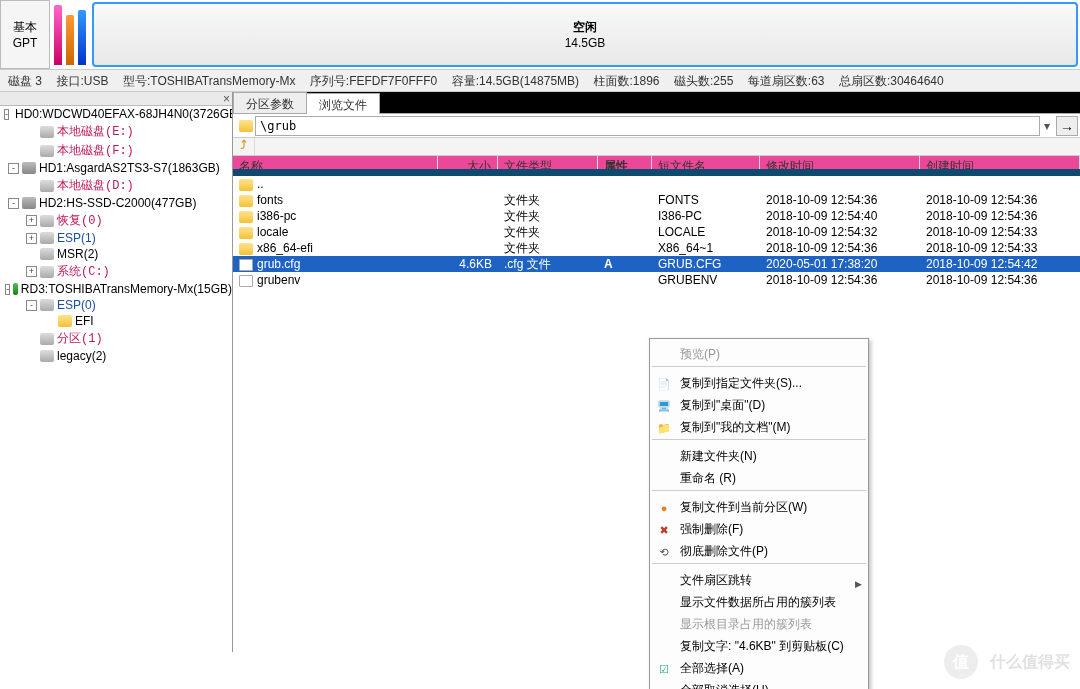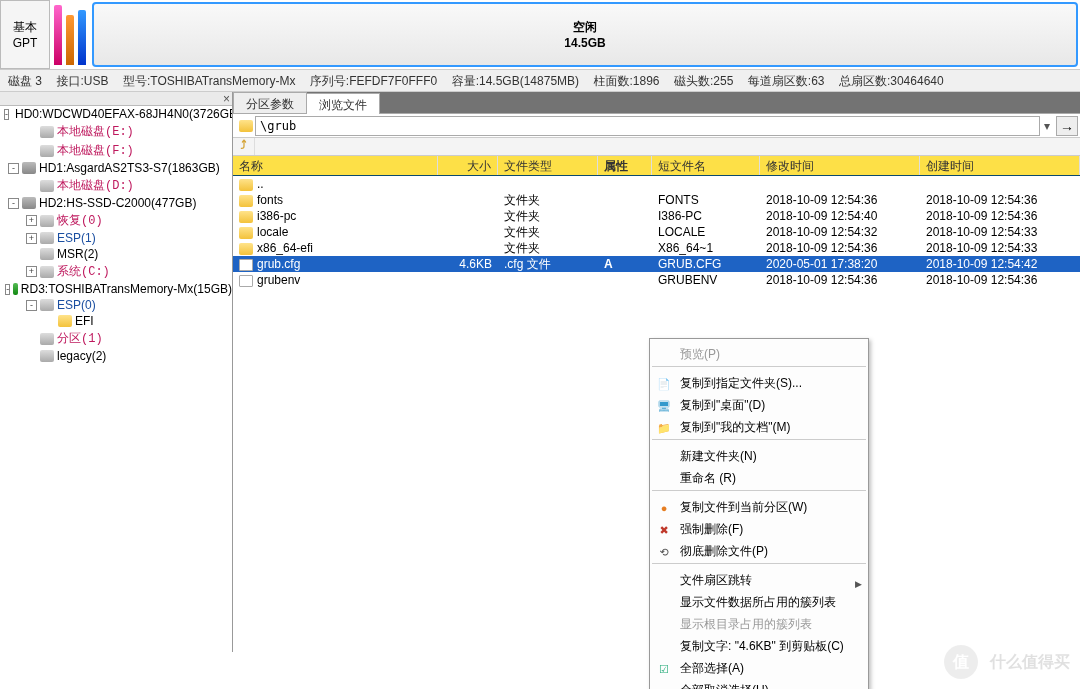--- a/index.html
+++ b/index.html
@@ -79,7 +79,7 @@
   <div class="part-box">
     <div class="part-inner">
       <div style="font-weight:bold;">空闲</div>
-      <div style="font-weight:bold;">14.5GB</div>
+      <div style="font-weight:normal;">14.5GB</div>
     </div>
   </div>
 </div>

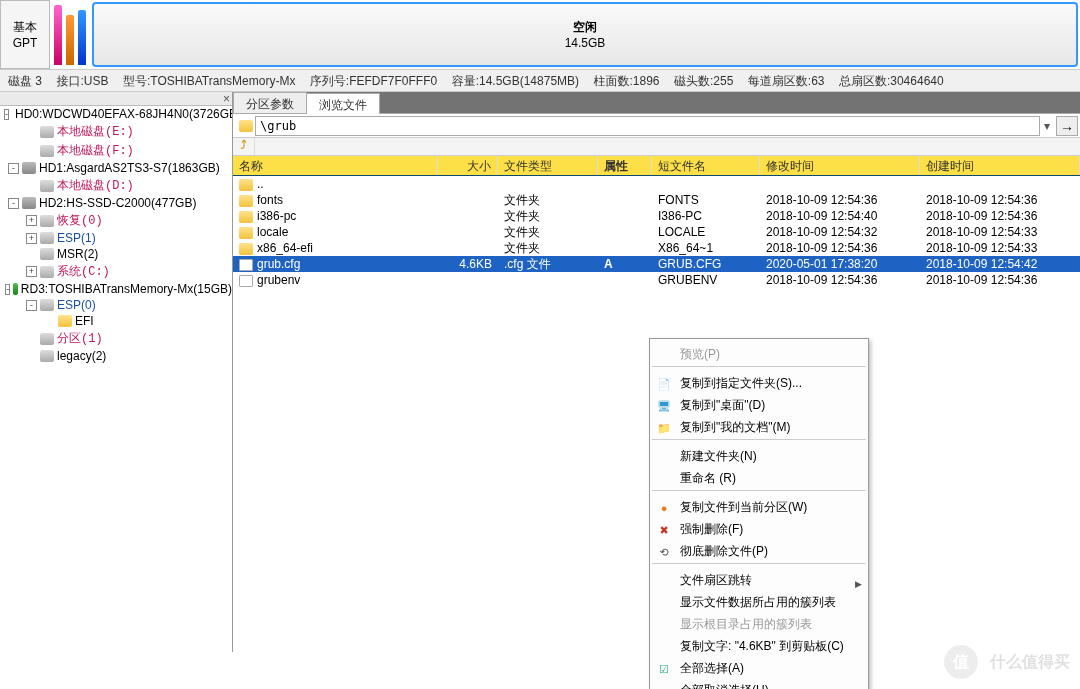--- a/index.html
+++ b/index.html
@@ -29,7 +29,7 @@
 .red{color:#be185d;font-family:Liberation Mono, monospace;}
 .blue{color:#1a4ea0;}
 .content-pane{flex:1;display:flex;flex-direction:column;position:relative;}
-.tabs{height:22px;display:flex;border-bottom:1px solid #aaa;background:#737373;}
+.tabs{height:22px;display:flex;border-bottom:1px solid #aaa;background:#000000;}
 .tab{padding:3px 12px;border:1px solid #aaa;border-bottom:none;background:#eee;margin-right:-1px;cursor:default;color:#333;}
 .tab.active{background:#fff;position:relative;top:1px;}
 .path-bar{height:24px;display:flex;align-items:center;border-bottom:1px solid #ccc;padding:0 2px;}

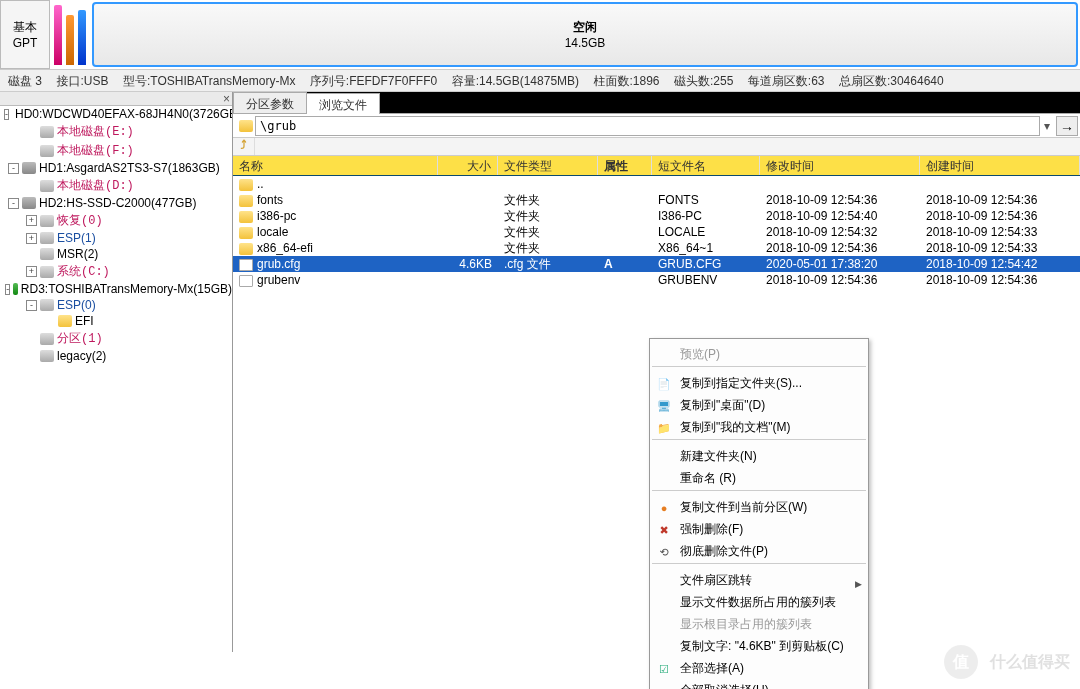--- a/index.html
+++ b/index.html
@@ -38,7 +38,7 @@
 .go-btn{width:22px;height:20px;border:1px solid #aaa;background:#eee;margin-left:2px;font-size:14px;line-height:1;}
 .list-tb{height:18px;display:flex;border-bottom:1px solid #ccc;background:#f4f4f4;}
 .up-btn{width:22px;text-align:center;color:#d4a437;font-weight:bold;cursor:pointer;border-right:1px solid #ddd;}
-.cols{display:flex;height:20px;border-bottom:1px solid #0c4a6e;background:#fde047;}
+.cols{display:flex;height:20px;border-bottom:7px solid #0c4a6e;background:#ec4899;}
 .col{padding:2px 6px;border-right:1px solid #ddd;color:#333;overflow:hidden;}
 .c-name{width:205px;}
 .c-size{width:60px;text-align:right;}

